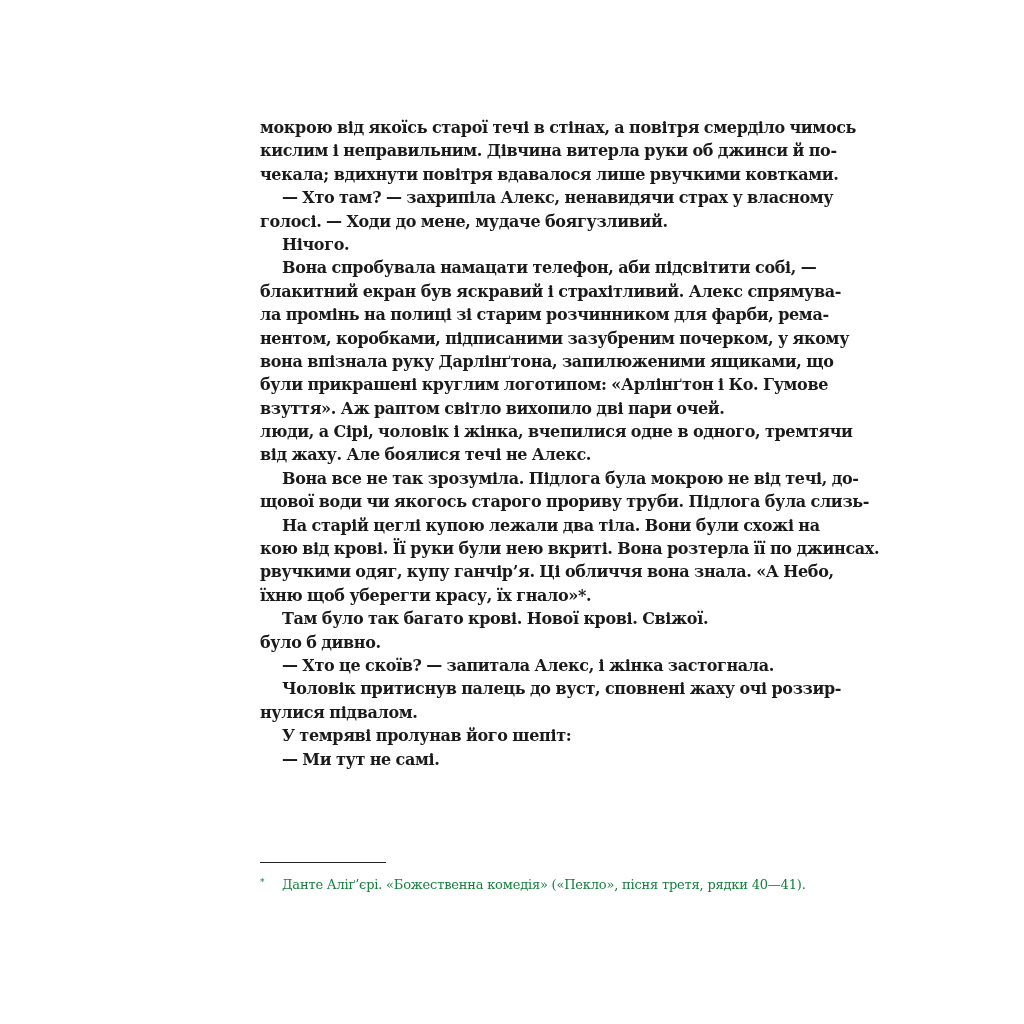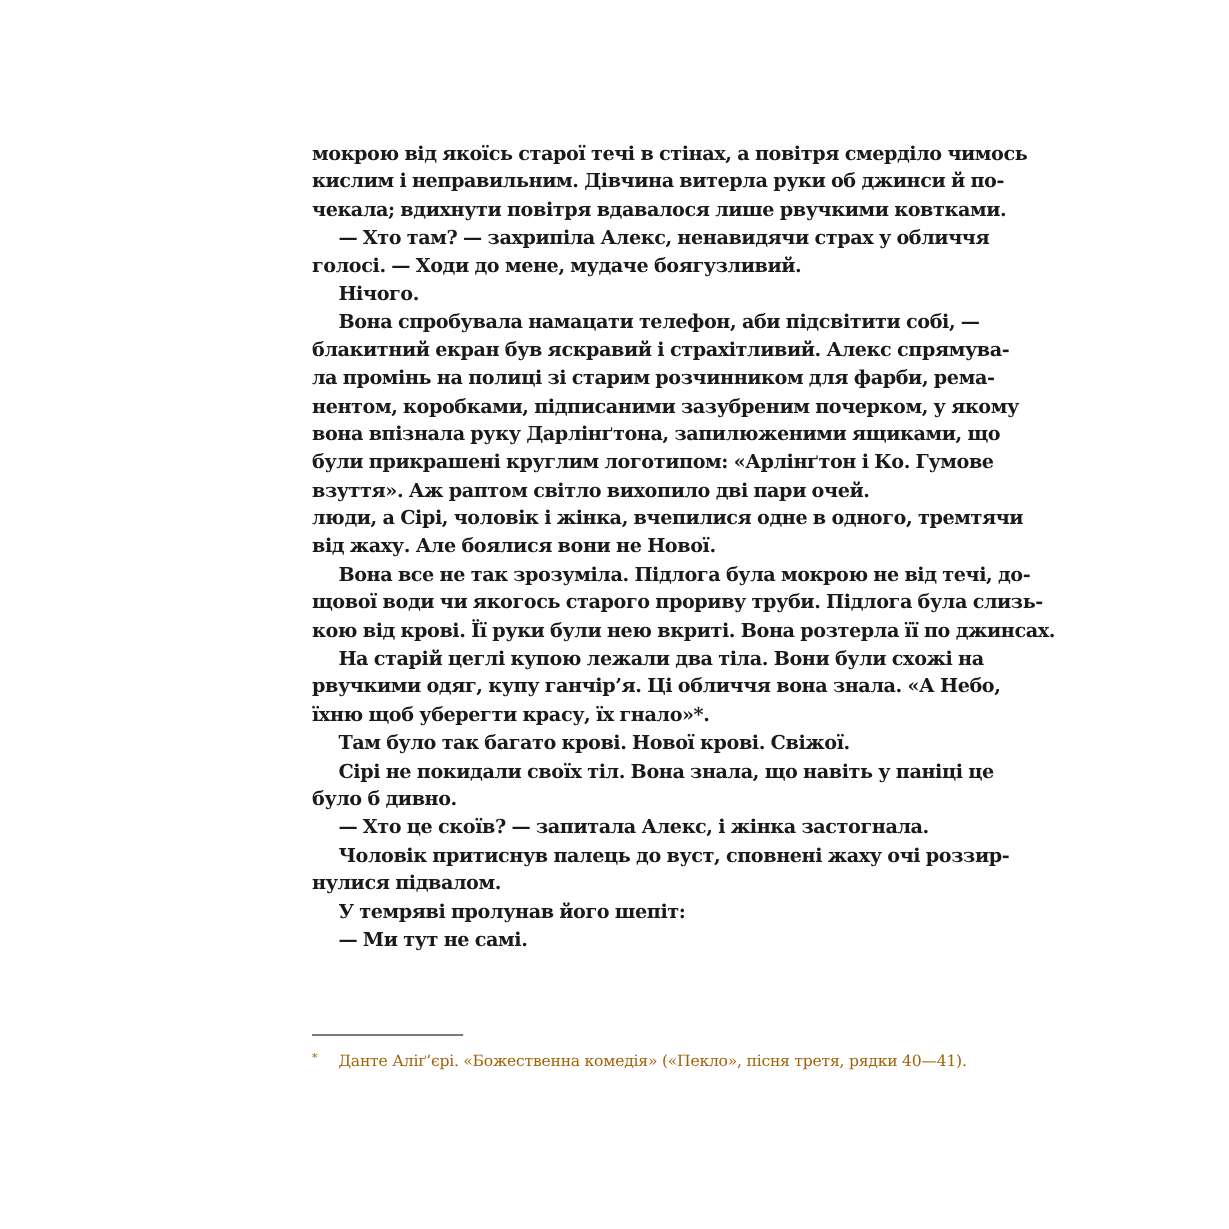--- a/index.html
+++ b/index.html
@@ -63,7 +63,7 @@
     <span class="line"><span>мокрою від якоїсь старої течі в стінах, а повітря смерділо чимось</span></span>
     <span class="line"><span>кислим і неправильним. Дівчина витерла руки об джинси й по-</span></span>
     <span class="line"><span>чекала; вдихнути повітря вдавалося лише рвучкими ковтками.</span></span>
-    <span class="line indent"><span>— Хто там? — захрипіла Алекс, ненавидячи страх у обличчя</span></span>
+    <span class="line indent"><span>— Хто там? — захрипіла Алекс, ненавидячи страх у власному</span></span>
     <span class="line last"><span>голосі. — Ходи до мене, мудаче боягузливий.</span></span>
     <span class="line indent last"><span>Нічого.</span></span>
     <span class="line indent"><span>Вона спробувала намацати телефон, аби підсвітити собі, —</span></span>

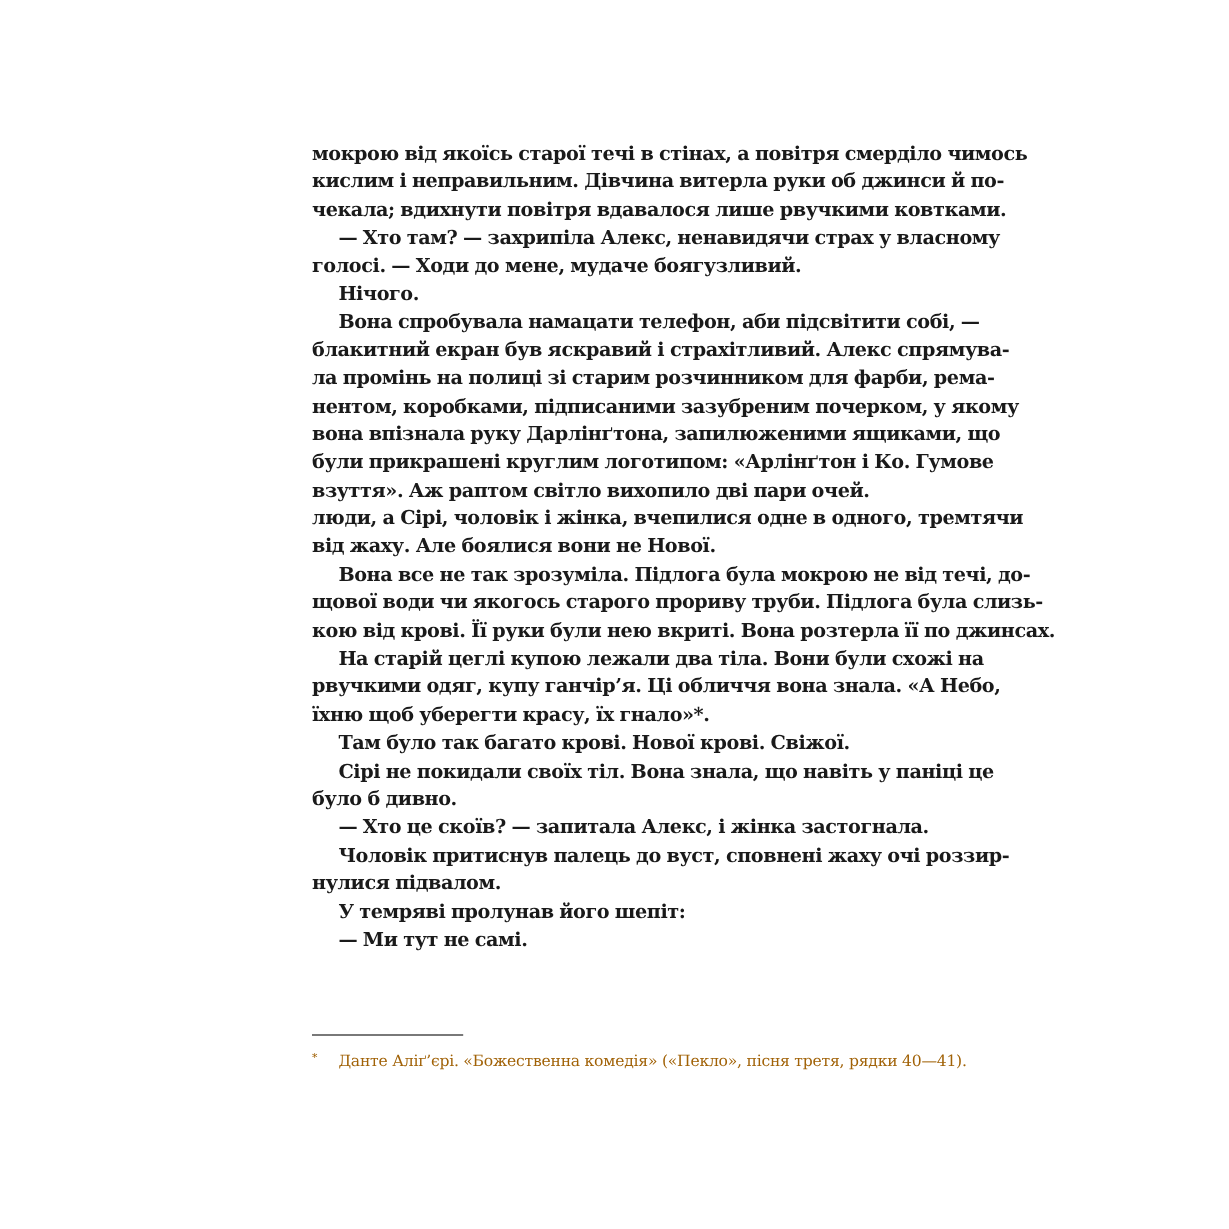--- a/index.html
+++ b/index.html
@@ -74,7 +74,7 @@
     <span class="line"><span>були прикрашені круглим логотипом: «Арлінґтон і Ко. Гумове</span></span>
     <span class="line last"><span>взуття». Аж раптом світло вихопило дві пари очей.</span></span>
     <span class="line"><span>люди, а Сірі, чоловік і жінка, вчепилися одне в одного, тремтячи</span></span>
-    <span class="line last"><span>від жаху. Але боялися вони не Нової.</span></span>
+    <span class="line last"><span>від жаху. Але боялися течі не Алекс.</span></span>
     <span class="line indent"><span>Вона все не так зрозуміла. Підлога була мокрою не від течі, до-</span></span>
     <span class="line"><span>щової води чи якогось старого прориву труби. Підлога була слизь-</span></span>
     <span class="line last"><span>кою від крові. Її руки були нею вкриті. Вона розтерла її по джинсах.</span></span>

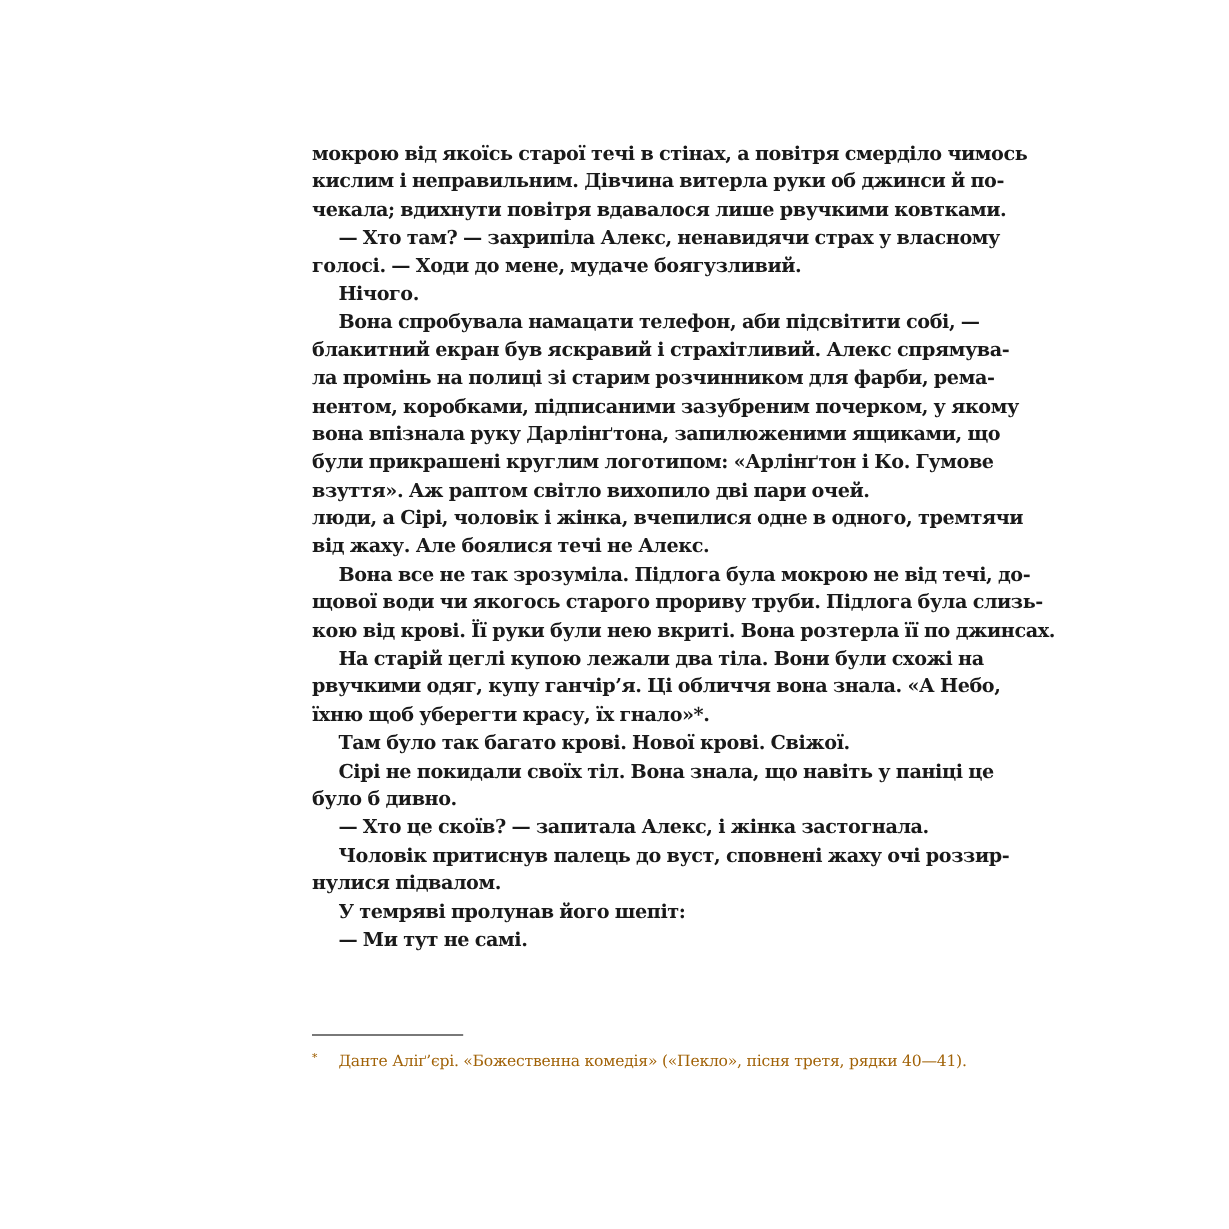--- a/index.html
+++ b/index.html
@@ -77,8 +77,8 @@
     <span class="line last"><span>від жаху. Але боялися течі не Алекс.</span></span>
     <span class="line indent"><span>Вона все не так зрозуміла. Підлога була мокрою не від течі, до-</span></span>
     <span class="line"><span>щової води чи якогось старого прориву труби. Підлога була слизь-</span></span>
+    <span class="line indent"><span>На старій цеглі купою лежали два тіла. Вони були схожі на</span></span>
     <span class="line last"><span>кою від крові. Її руки були нею вкриті. Вона розтерла її по джинсах.</span></span>
-    <span class="line indent"><span>На старій цеглі купою лежали два тіла. Вони були схожі на</span></span>
     <span class="line"><span>рвучкими одяг, купу ганчір’я. Ці обличчя вона знала. «А Небо,</span></span>
     <span class="line last"><span>їхню щоб уберегти красу, їх гнало»</span><span>*.</span></span>
     <span class="line indent last"><span>Там було так багато крові. Нової крові. Свіжої.</span></span>

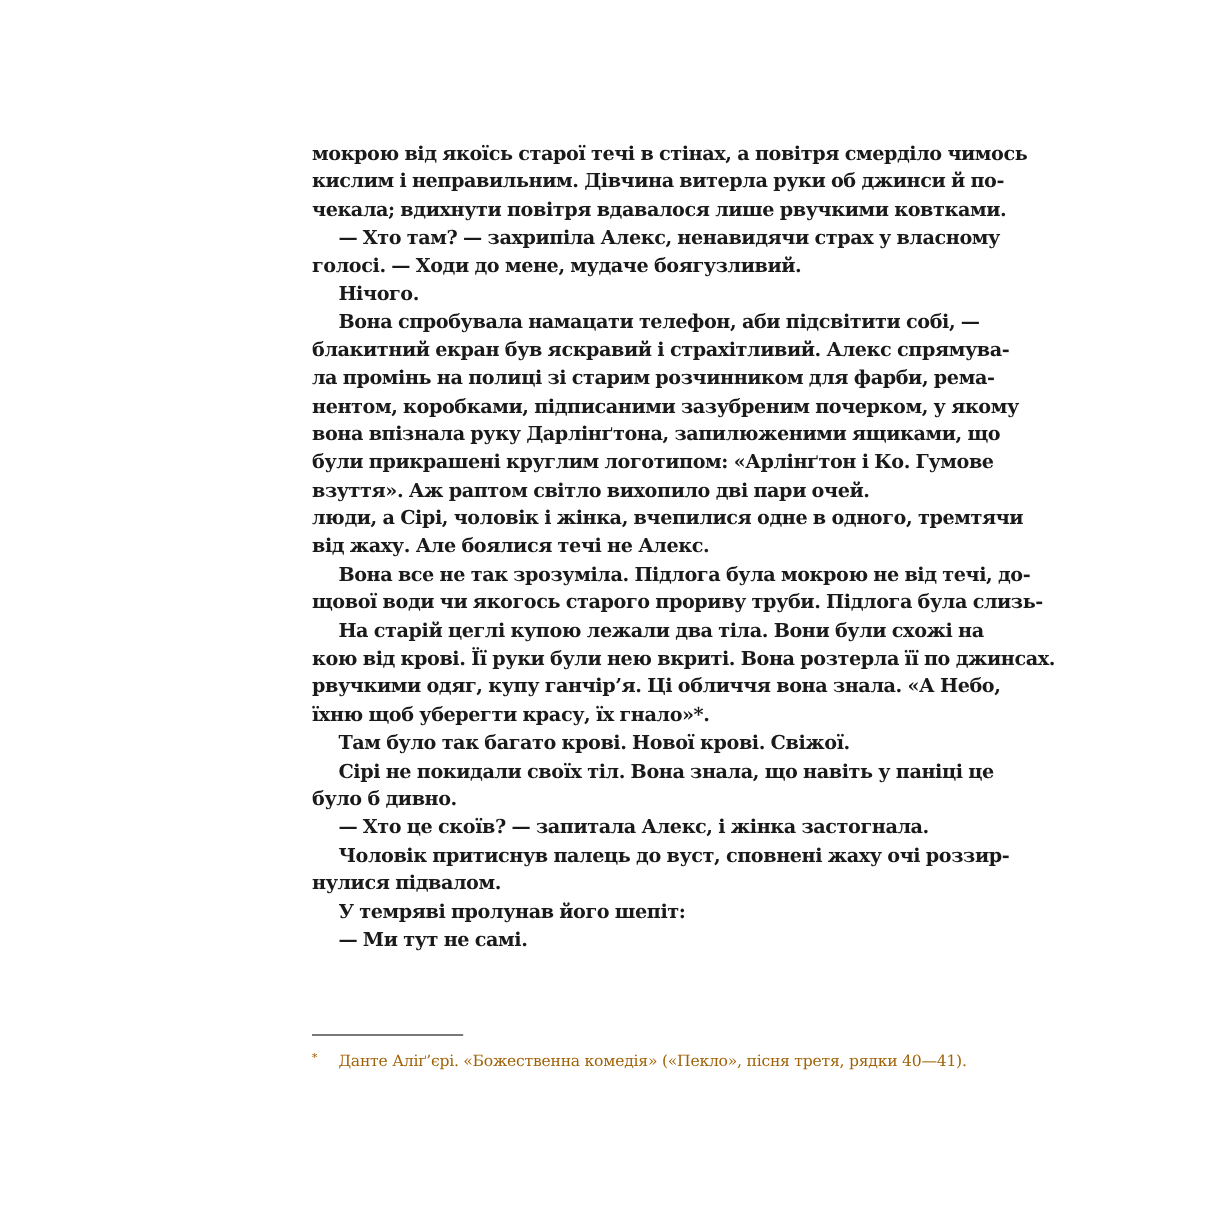--- a/index.html
+++ b/index.html
@@ -82,7 +82,6 @@
     <span class="line"><span>рвучкими одяг, купу ганчір’я. Ці обличчя вона знала. «А Небо,</span></span>
     <span class="line last"><span>їхню щоб уберегти красу, їх гнало»</span><span>*.</span></span>
     <span class="line indent last"><span>Там було так багато крові. Нової крові. Свіжої.</span></span>
-    <span class="line indent"><span>Сірі не покидали своїх тіл. Вона знала, що навіть у паніці це</span></span>
     <span class="line last"><span>було б дивно.</span></span>
     <span class="line indent last"><span>— Хто це скоїв? — запитала Алекс, і жінка застогнала.</span></span>
     <span class="line indent"><span>Чоловік притиснув палець до вуст, сповнені жаху очі роззир-</span></span>

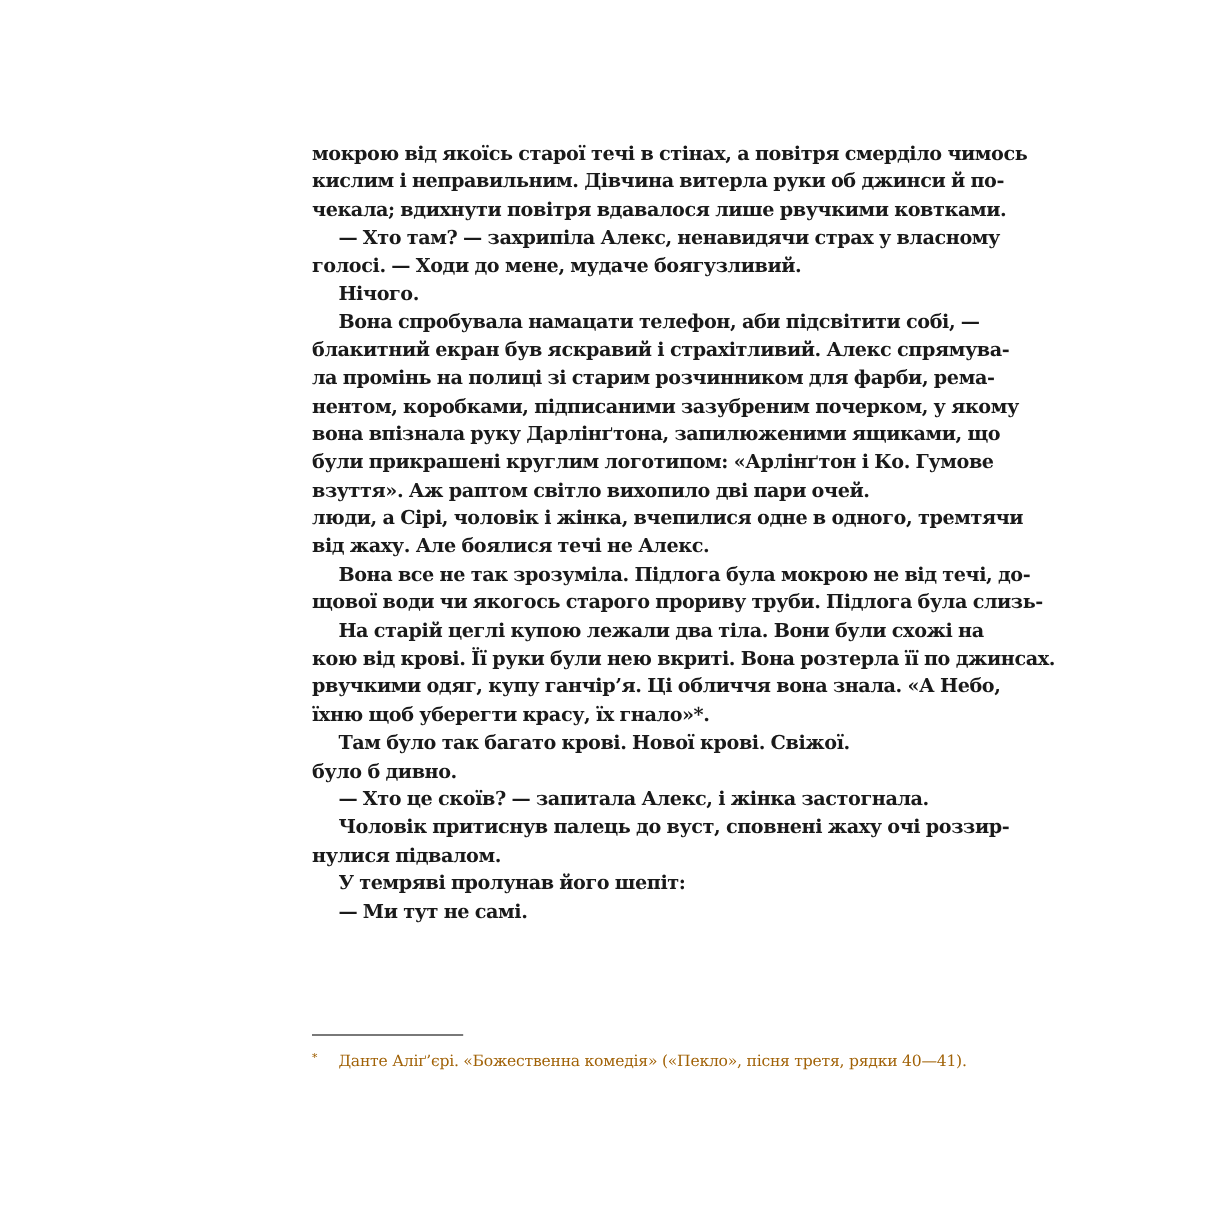--- a/index.html
+++ b/index.html
@@ -45,7 +45,7 @@
       font-family: "DejaVu Serif", "Liberation Serif", serif;
       font-size: 13px;
       line-height: 18px;
-      color: #a16207;
+      color: #15803d;
       white-space: nowrap;
       letter-spacing: -0.2px;
     }

